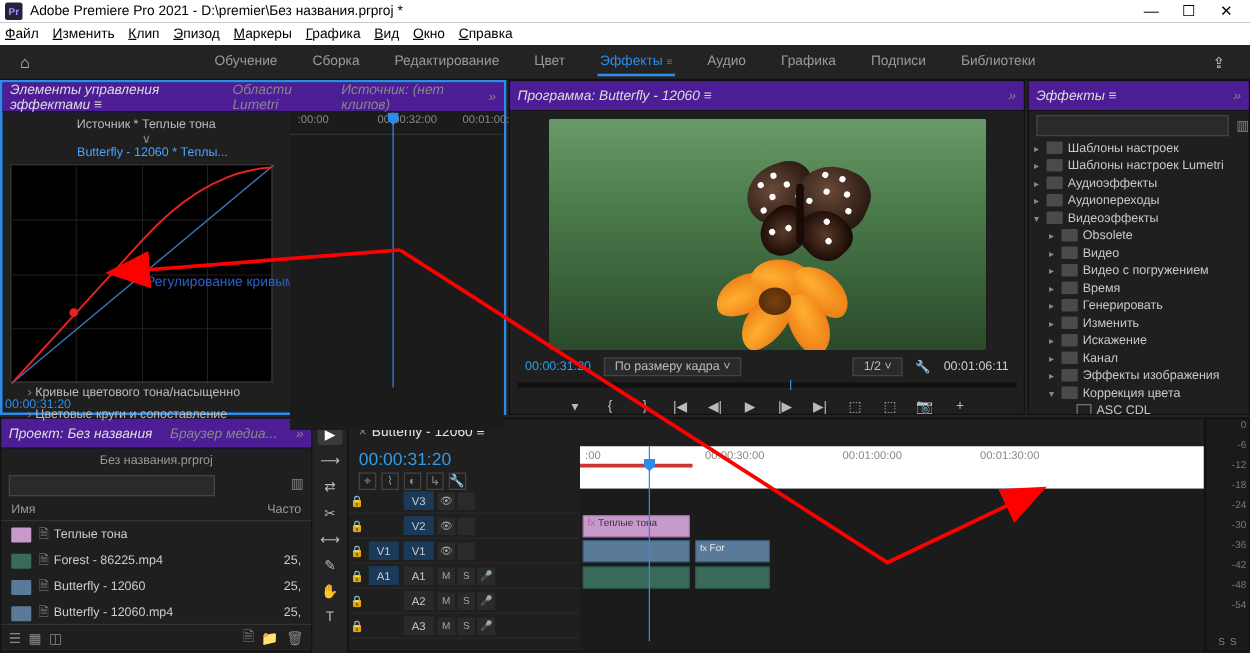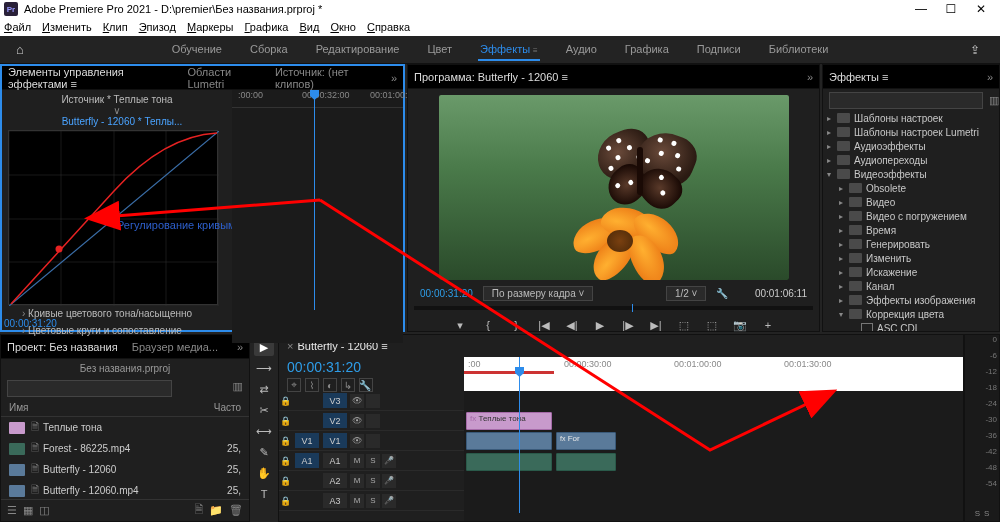--- a/index.html
+++ b/index.html
@@ -34,7 +34,7 @@
 .right-panel { width: 178px; }
 
 
-.panel-tabs { height: 24px; display: flex; align-items: center; padding: 0 6px; gap: 14px; border-bottom: 1px solid #111; background: #000000; font-size: 11px; }
+.panel-tabs { height: 24px; display: flex; align-items: center; padding: 0 6px; gap: 14px; border-bottom: 1px solid #111; background: #4c1d95; font-size: 11px; font-style: italic; }
 .panel-tabs .ptab { color: #888; cursor: pointer; }
 .panel-tabs .ptab.active { color: #ddd; }
 .panel-tabs .menu-icon { margin-left: auto; color: #888; cursor: pointer; font-size: 11px; }

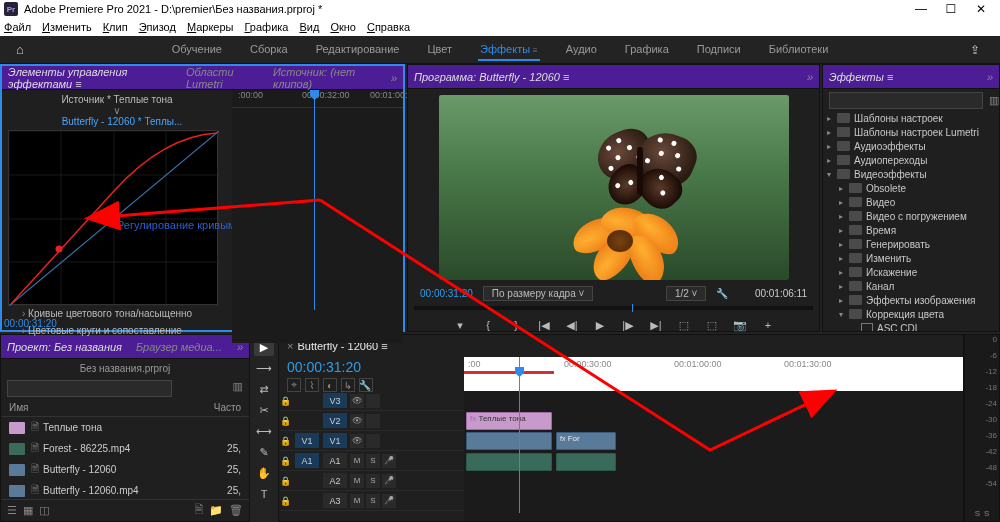--- a/index.html
+++ b/index.html
@@ -287,7 +287,7 @@
         <span style="flex:1"></span>
         <span class="dd"><span>1/2</span> ˅</span>
         <span style="cursor:pointer;">🔧</span>
-        <span class="tc" style="color:#ccc;margin-left:16px;">00:01:06:11</span>
+        <span class="tc" style="color:#ccc;">00:01:06:11</span>
       </div>
       <div class="prog-progress">
           <div class="ph"></div>

